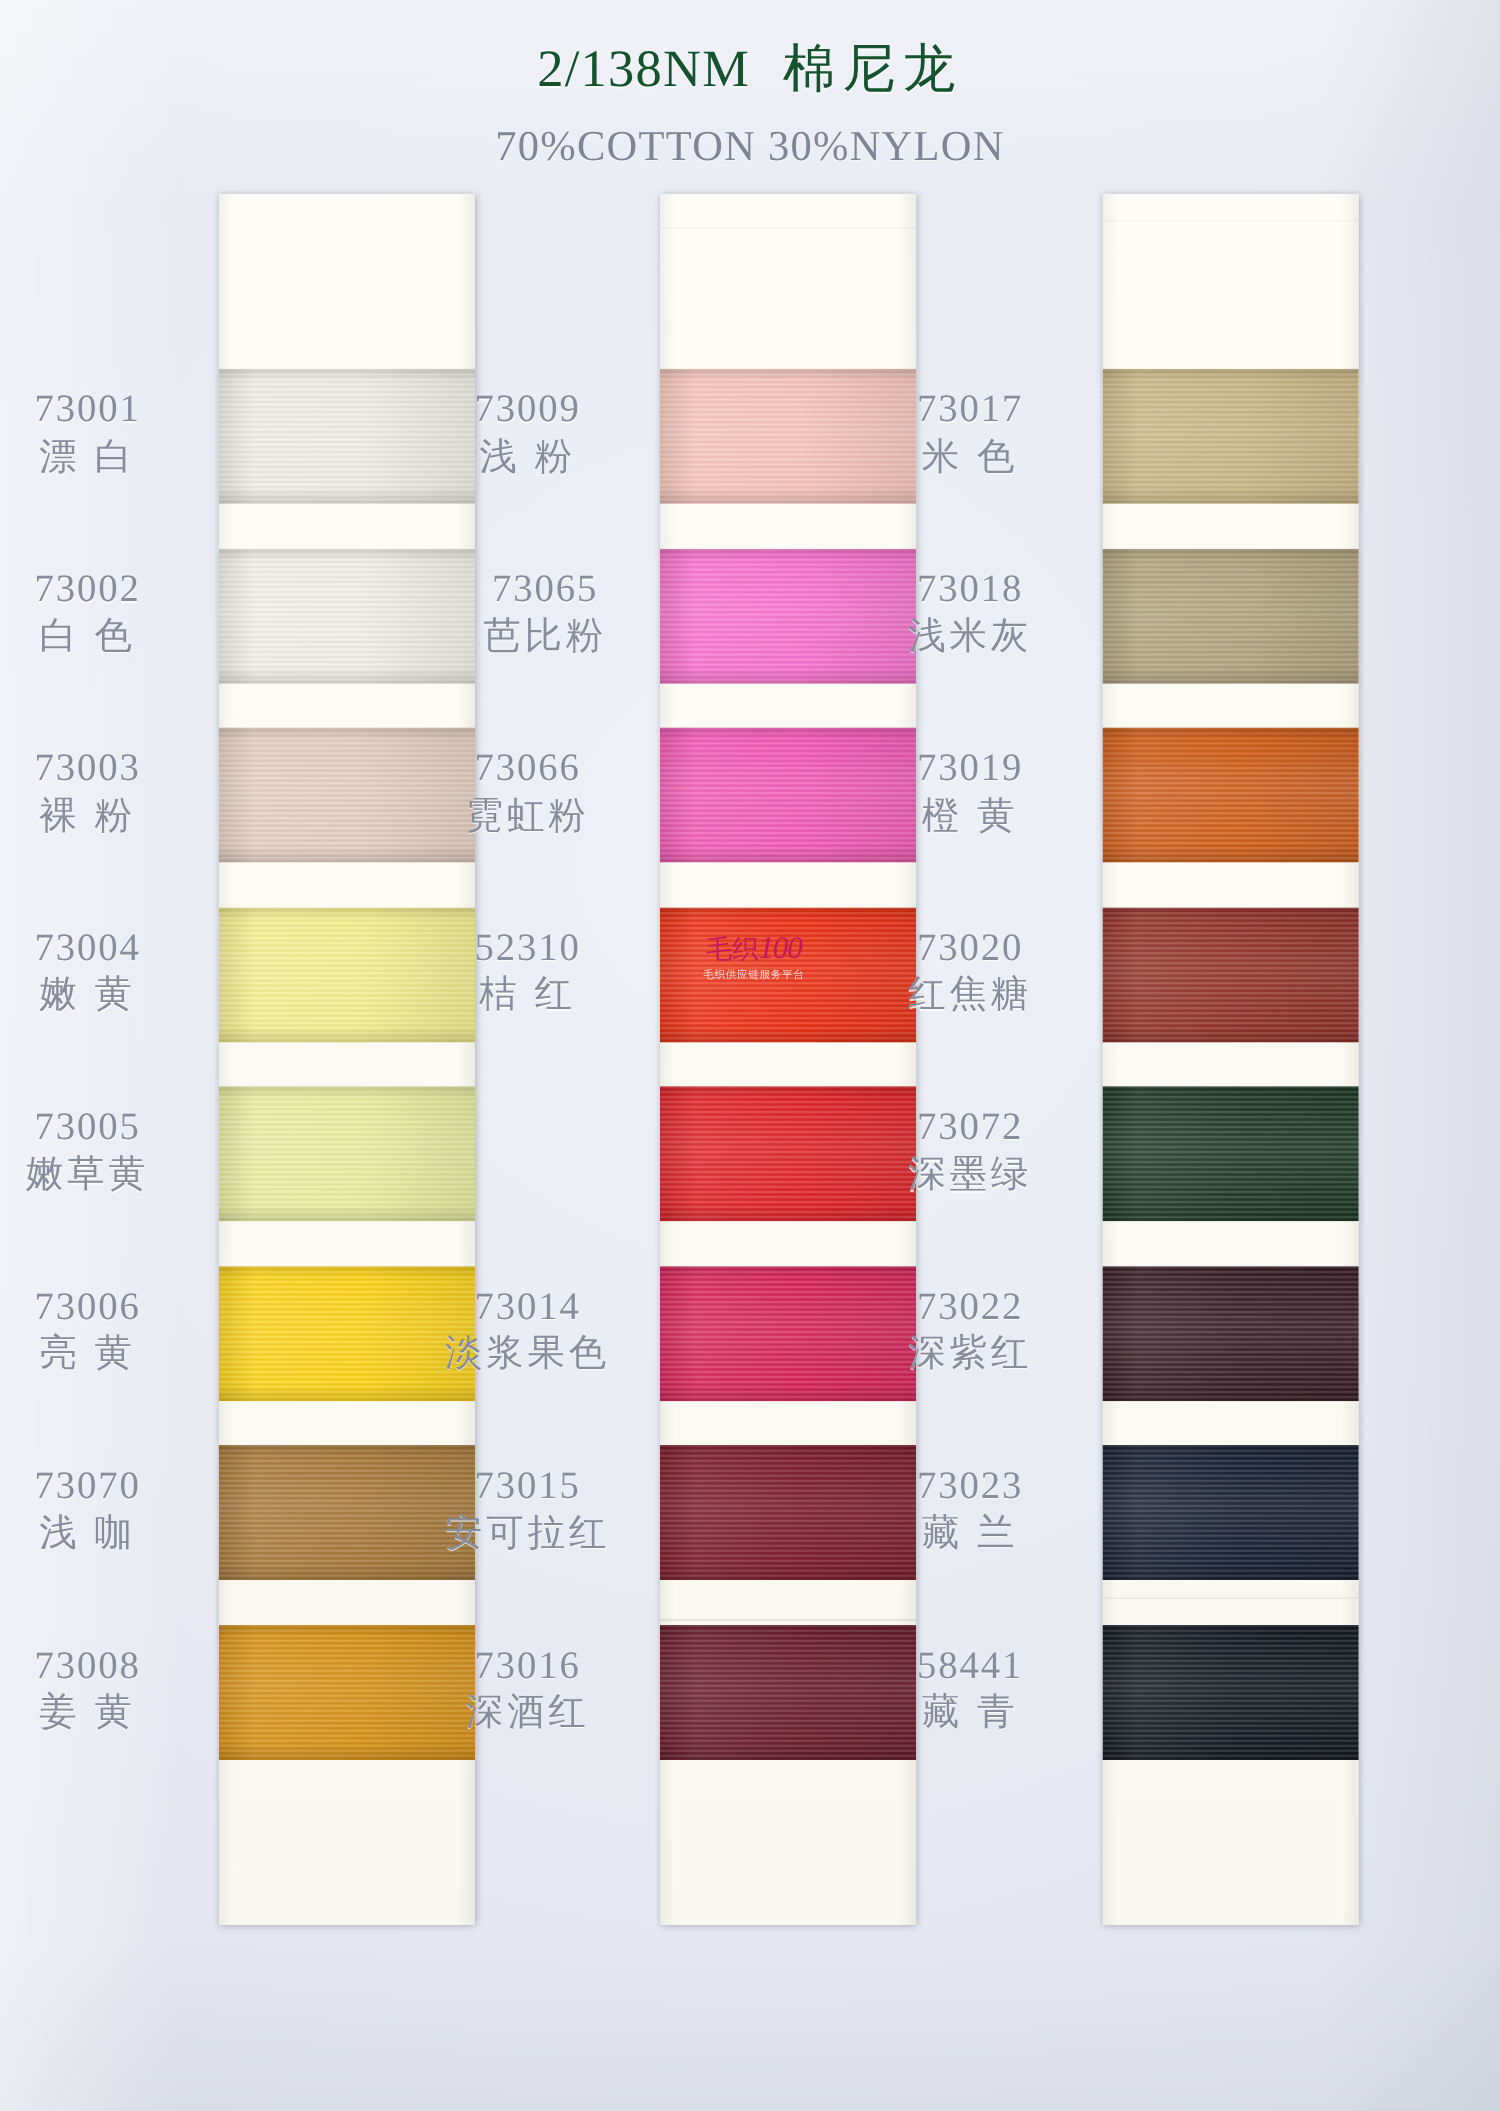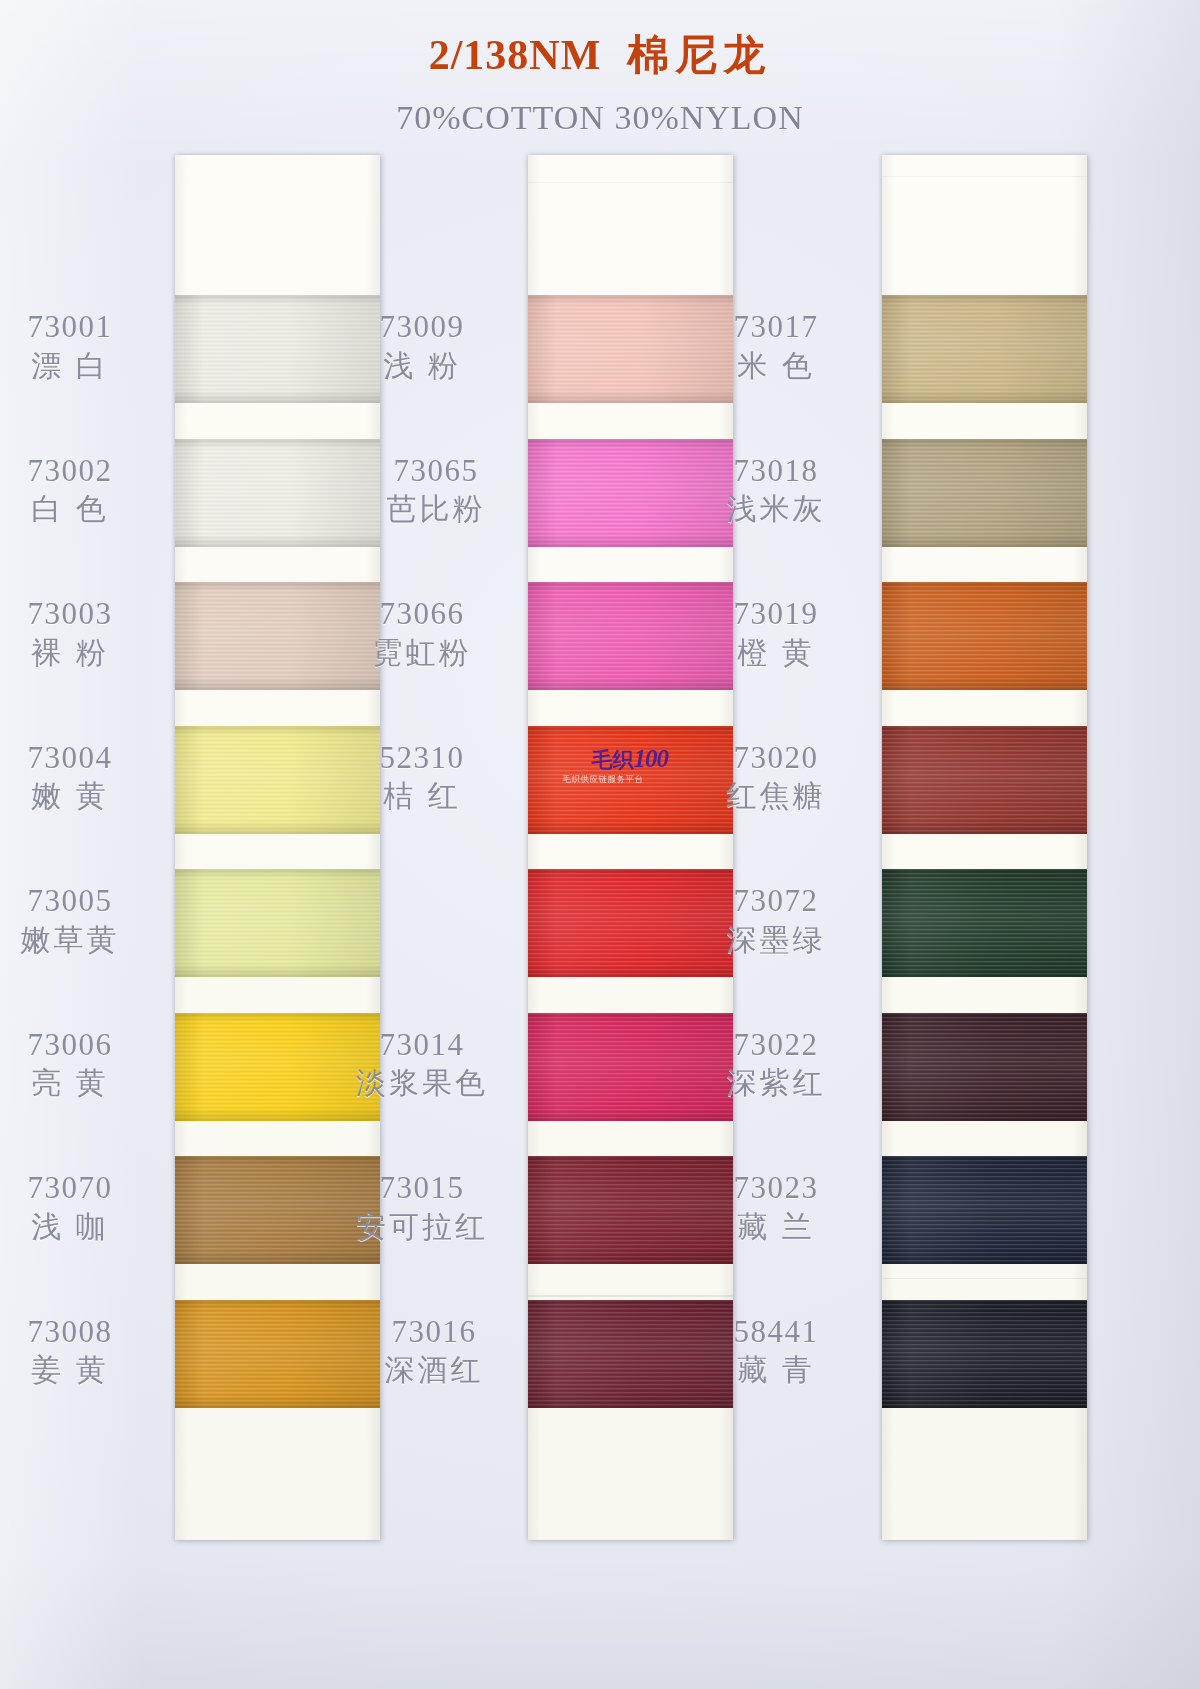--- a/index.html
+++ b/index.html
@@ -28,8 +28,8 @@
   .title-main{
     margin-top:27px;
     font-size:42px;letter-spacing:2px;
-    color:#c2410c;
-    font-weight:700;
+    color:#14532d;
+    font-weight:400;
     text-shadow:0 1px 0 rgba(255,255,255,.7);
   }
   .title-main .nm{font-family:"Liberation Serif","DejaVu Serif",serif;letter-spacing:1px;}

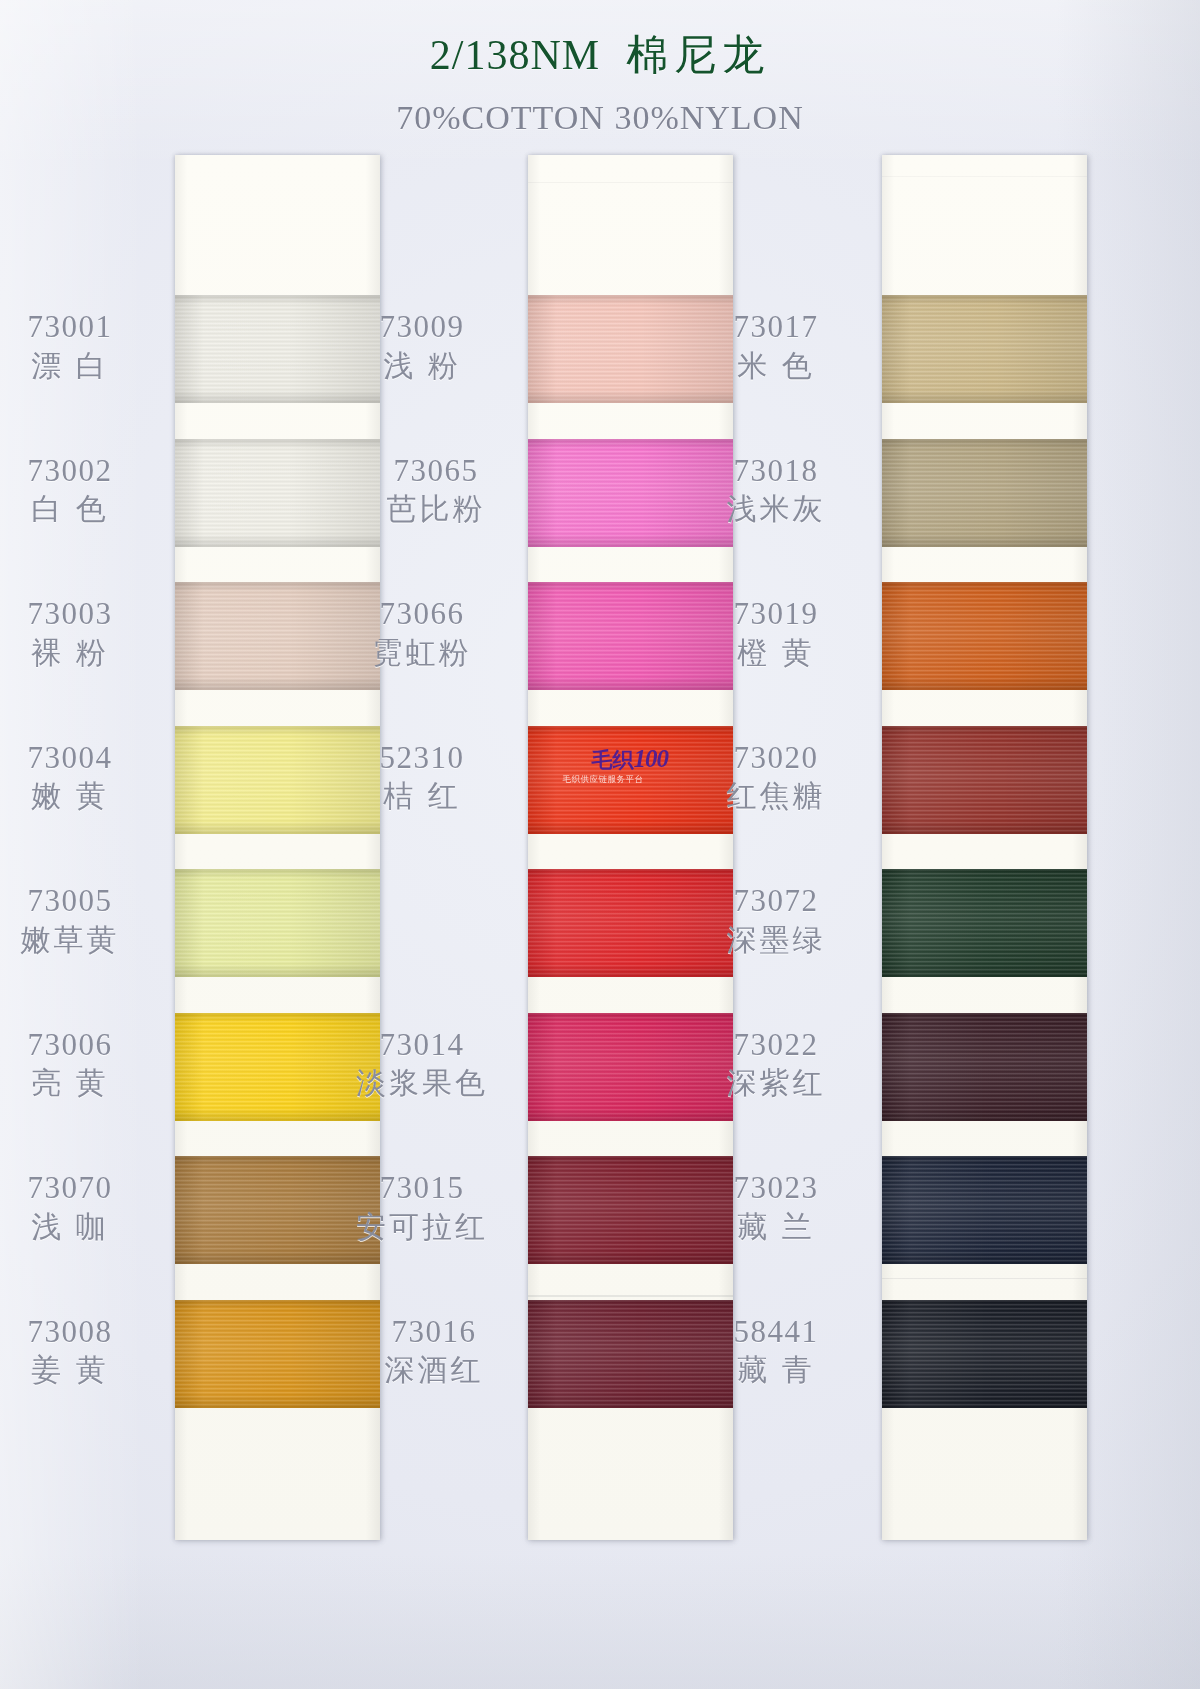--- a/index.html
+++ b/index.html
@@ -115,11 +115,10 @@
     pointer-events:none;
   }
   .wm-top{
-    font-size:21px;font-weight:bold;color:#4c1d95;
+    font-size:21px;font-weight:normal;color:#be185d;
     letter-spacing:0px;line-height:1;
     opacity:.95;
     white-space:nowrap;
-    text-align:right;
   }
   .wm-top .num{
     font-family:"Liberation Serif","DejaVu Serif",serif;

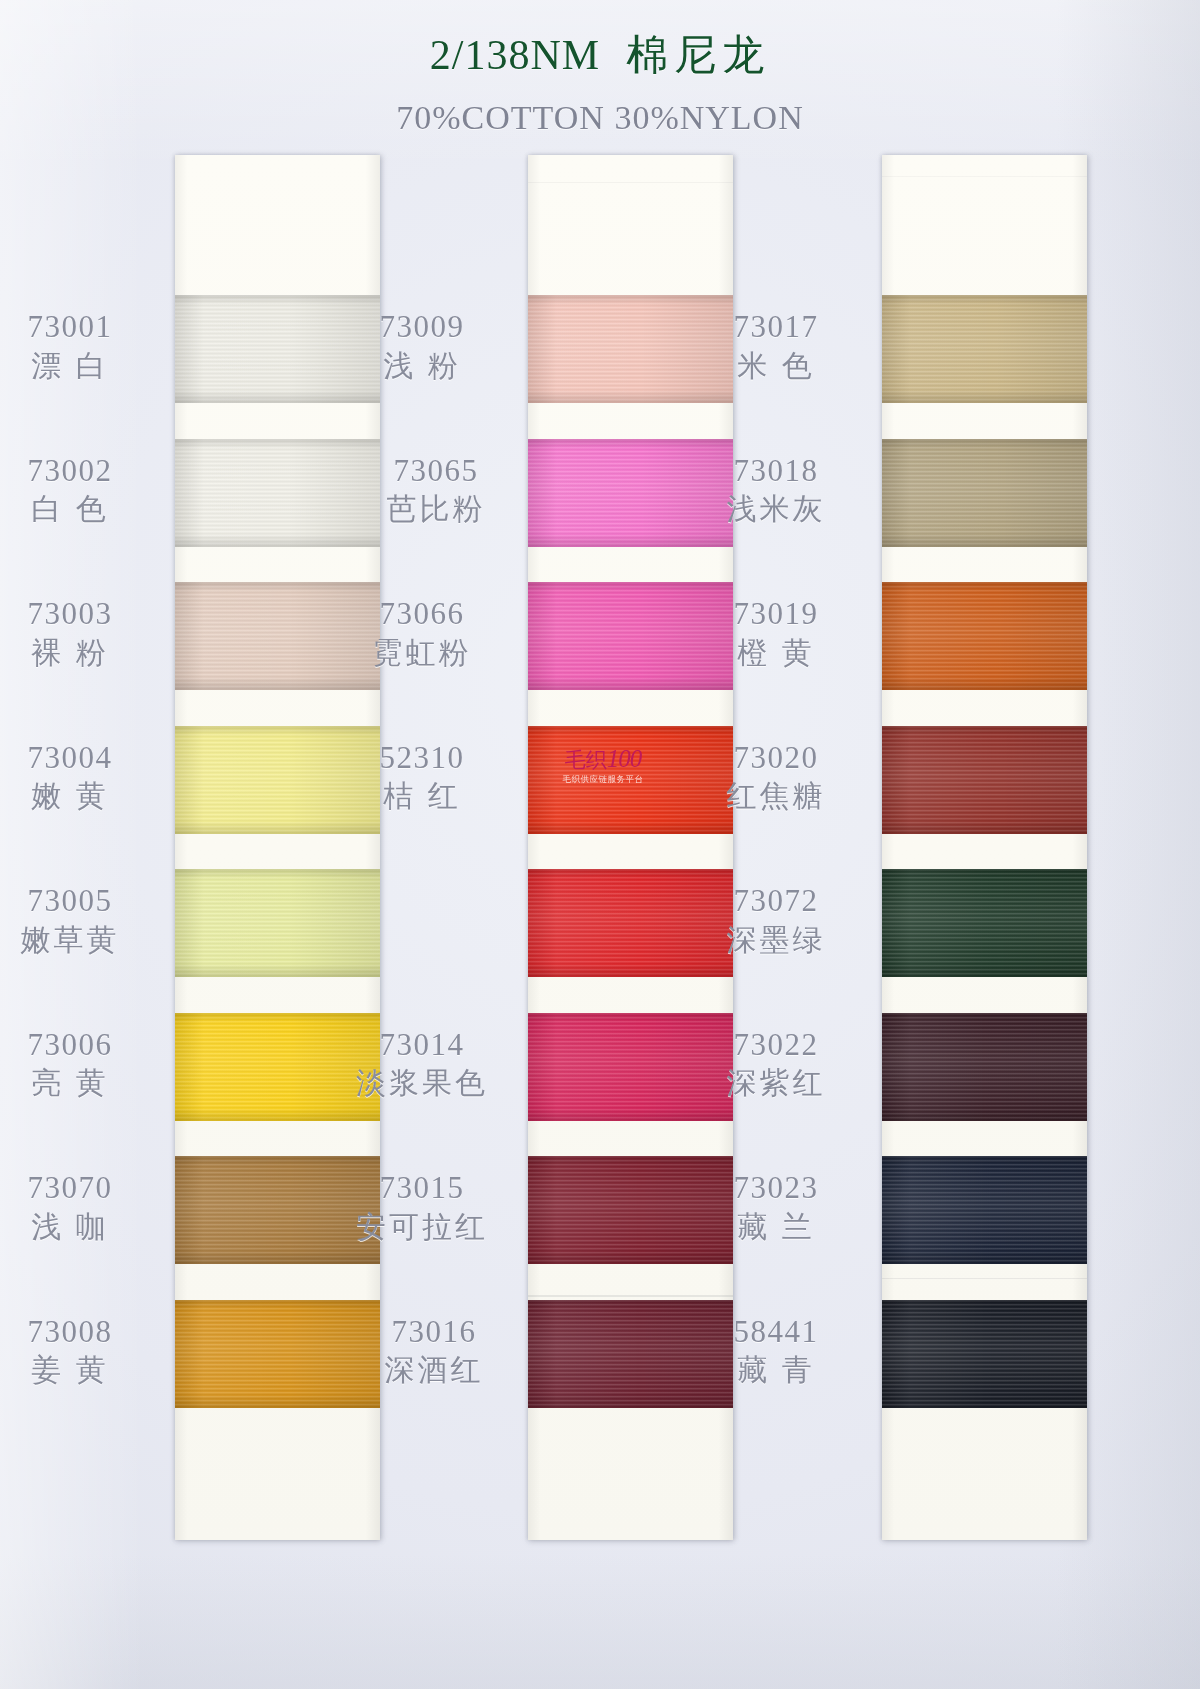--- a/index.html
+++ b/index.html
@@ -229,7 +229,7 @@
       <div class="code">73015</div>
       <div class="name">安可拉红</div>
     </div>
-    <div class="label" style="top: 1315.5px; left: 334px;">
+    <div class="label" style="top: 1315.5px; left: 322px;">
       <div class="code">73016</div>
       <div class="name">深酒红</div>
     </div>

